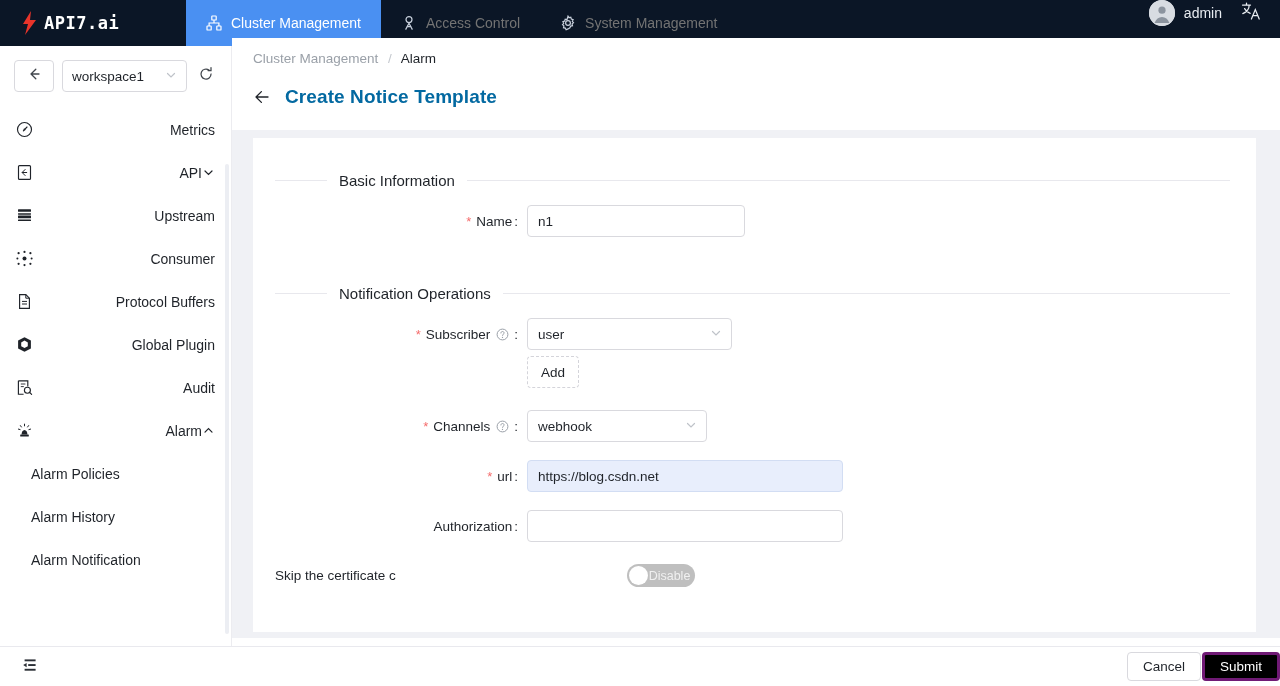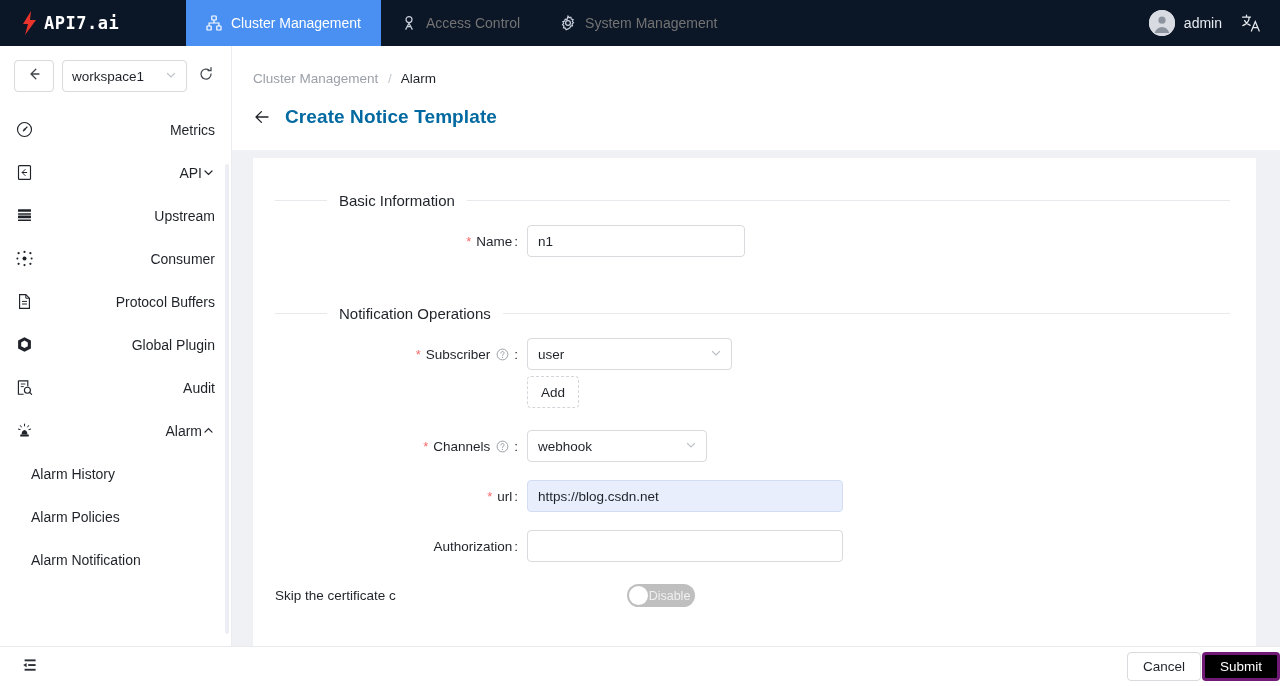--- a/index.html
+++ b/index.html
@@ -33,7 +33,7 @@
   .nav-item.active { background: #4a90f2; color: #ffffff; }
   .nav-item svg { display: block; flex: none; }
   .topbar-right {
-    margin-left: auto; display: flex; align-items: center; gap: 18px; padding-right: 18px;
+    margin-left: auto; display: flex; align-items: flex-start; gap: 18px; padding-right: 18px;
   }
   .avatar-wrap { display: flex; align-items: center; gap: 9px; cursor: pointer; }
   .avatar {

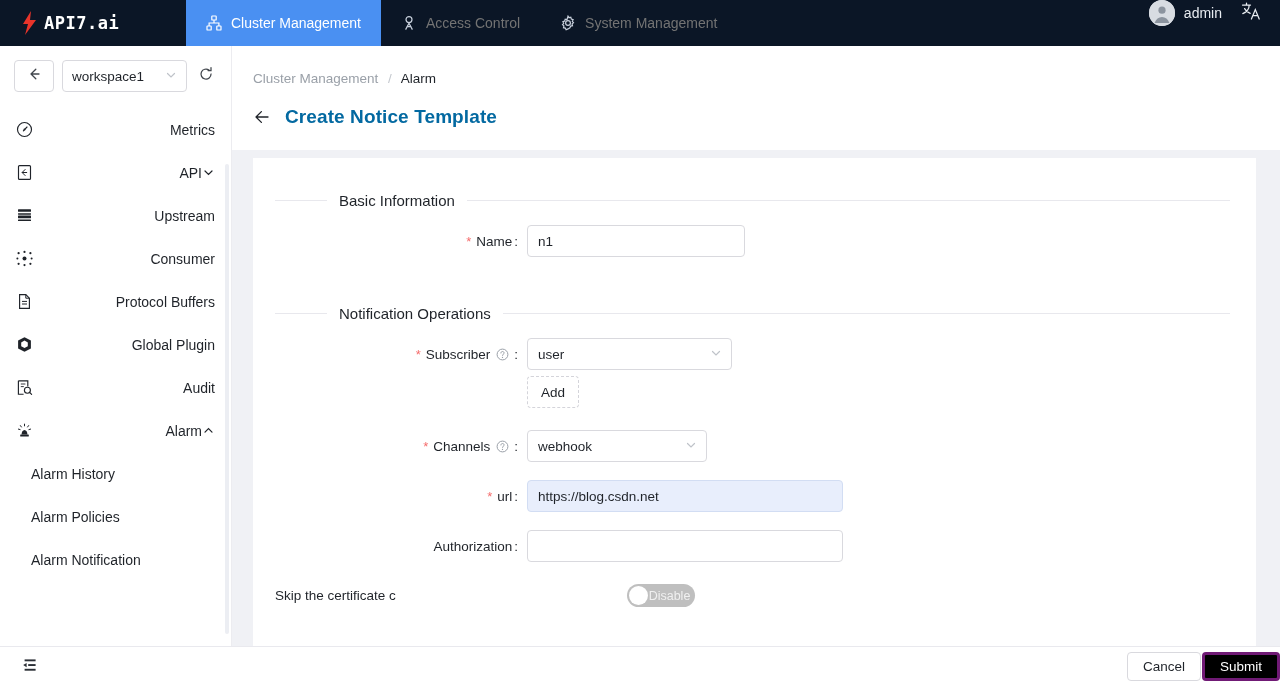--- a/index.html
+++ b/index.html
@@ -83,7 +83,7 @@
 
   
   .main {
-    position: absolute; top: 58px; left: 232px; width: 1048px; height: 600px;
+    position: absolute; top: 38px; left: 232px; width: 1048px; height: 600px;
     background: #ffffff; overflow: hidden;
   }
   .crumb { padding: 13px 0 0 21px; font-size: 13.5px; }

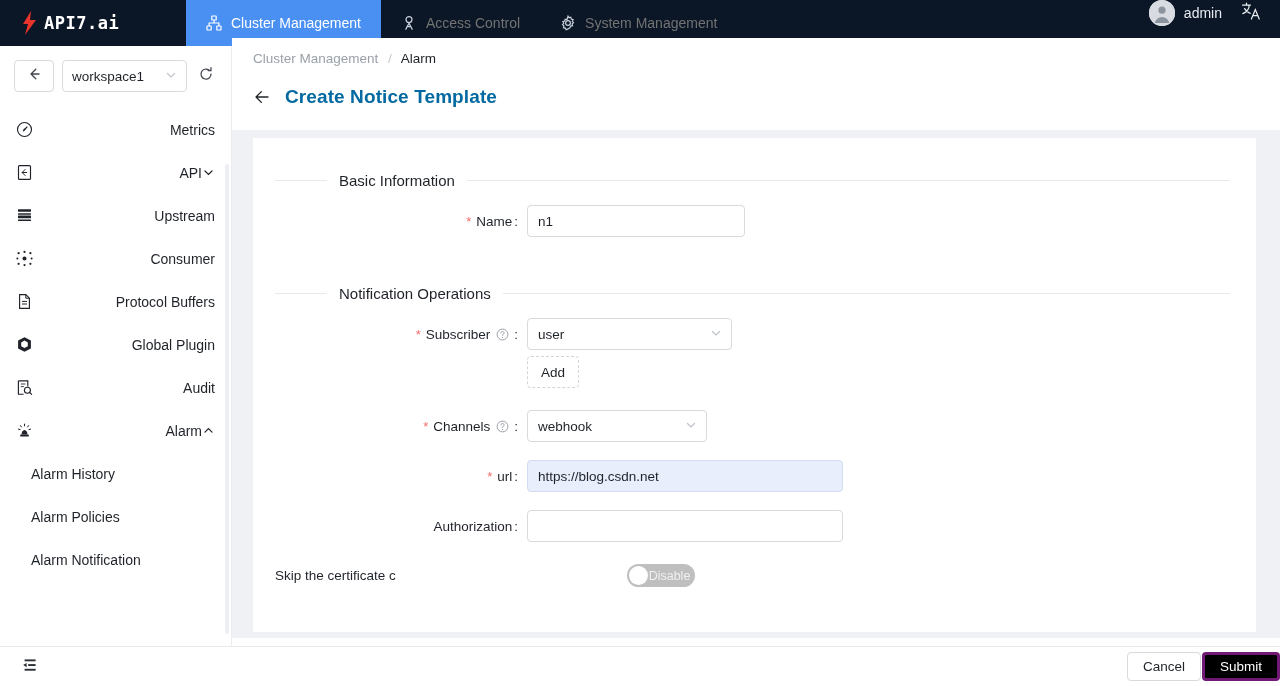--- a/index.html
+++ b/index.html
@@ -368,10 +368,10 @@
       </div>
 
       <div class="submenu-item">
+        <span>Alarm Policies</span>
+      </div>
+      <div class="submenu-item">
         <span>Alarm History</span>
-      </div>
-      <div class="submenu-item">
-        <span>Alarm Policies</span>
       </div>
       <div class="submenu-item">
         <span>Alarm Notification</span>

